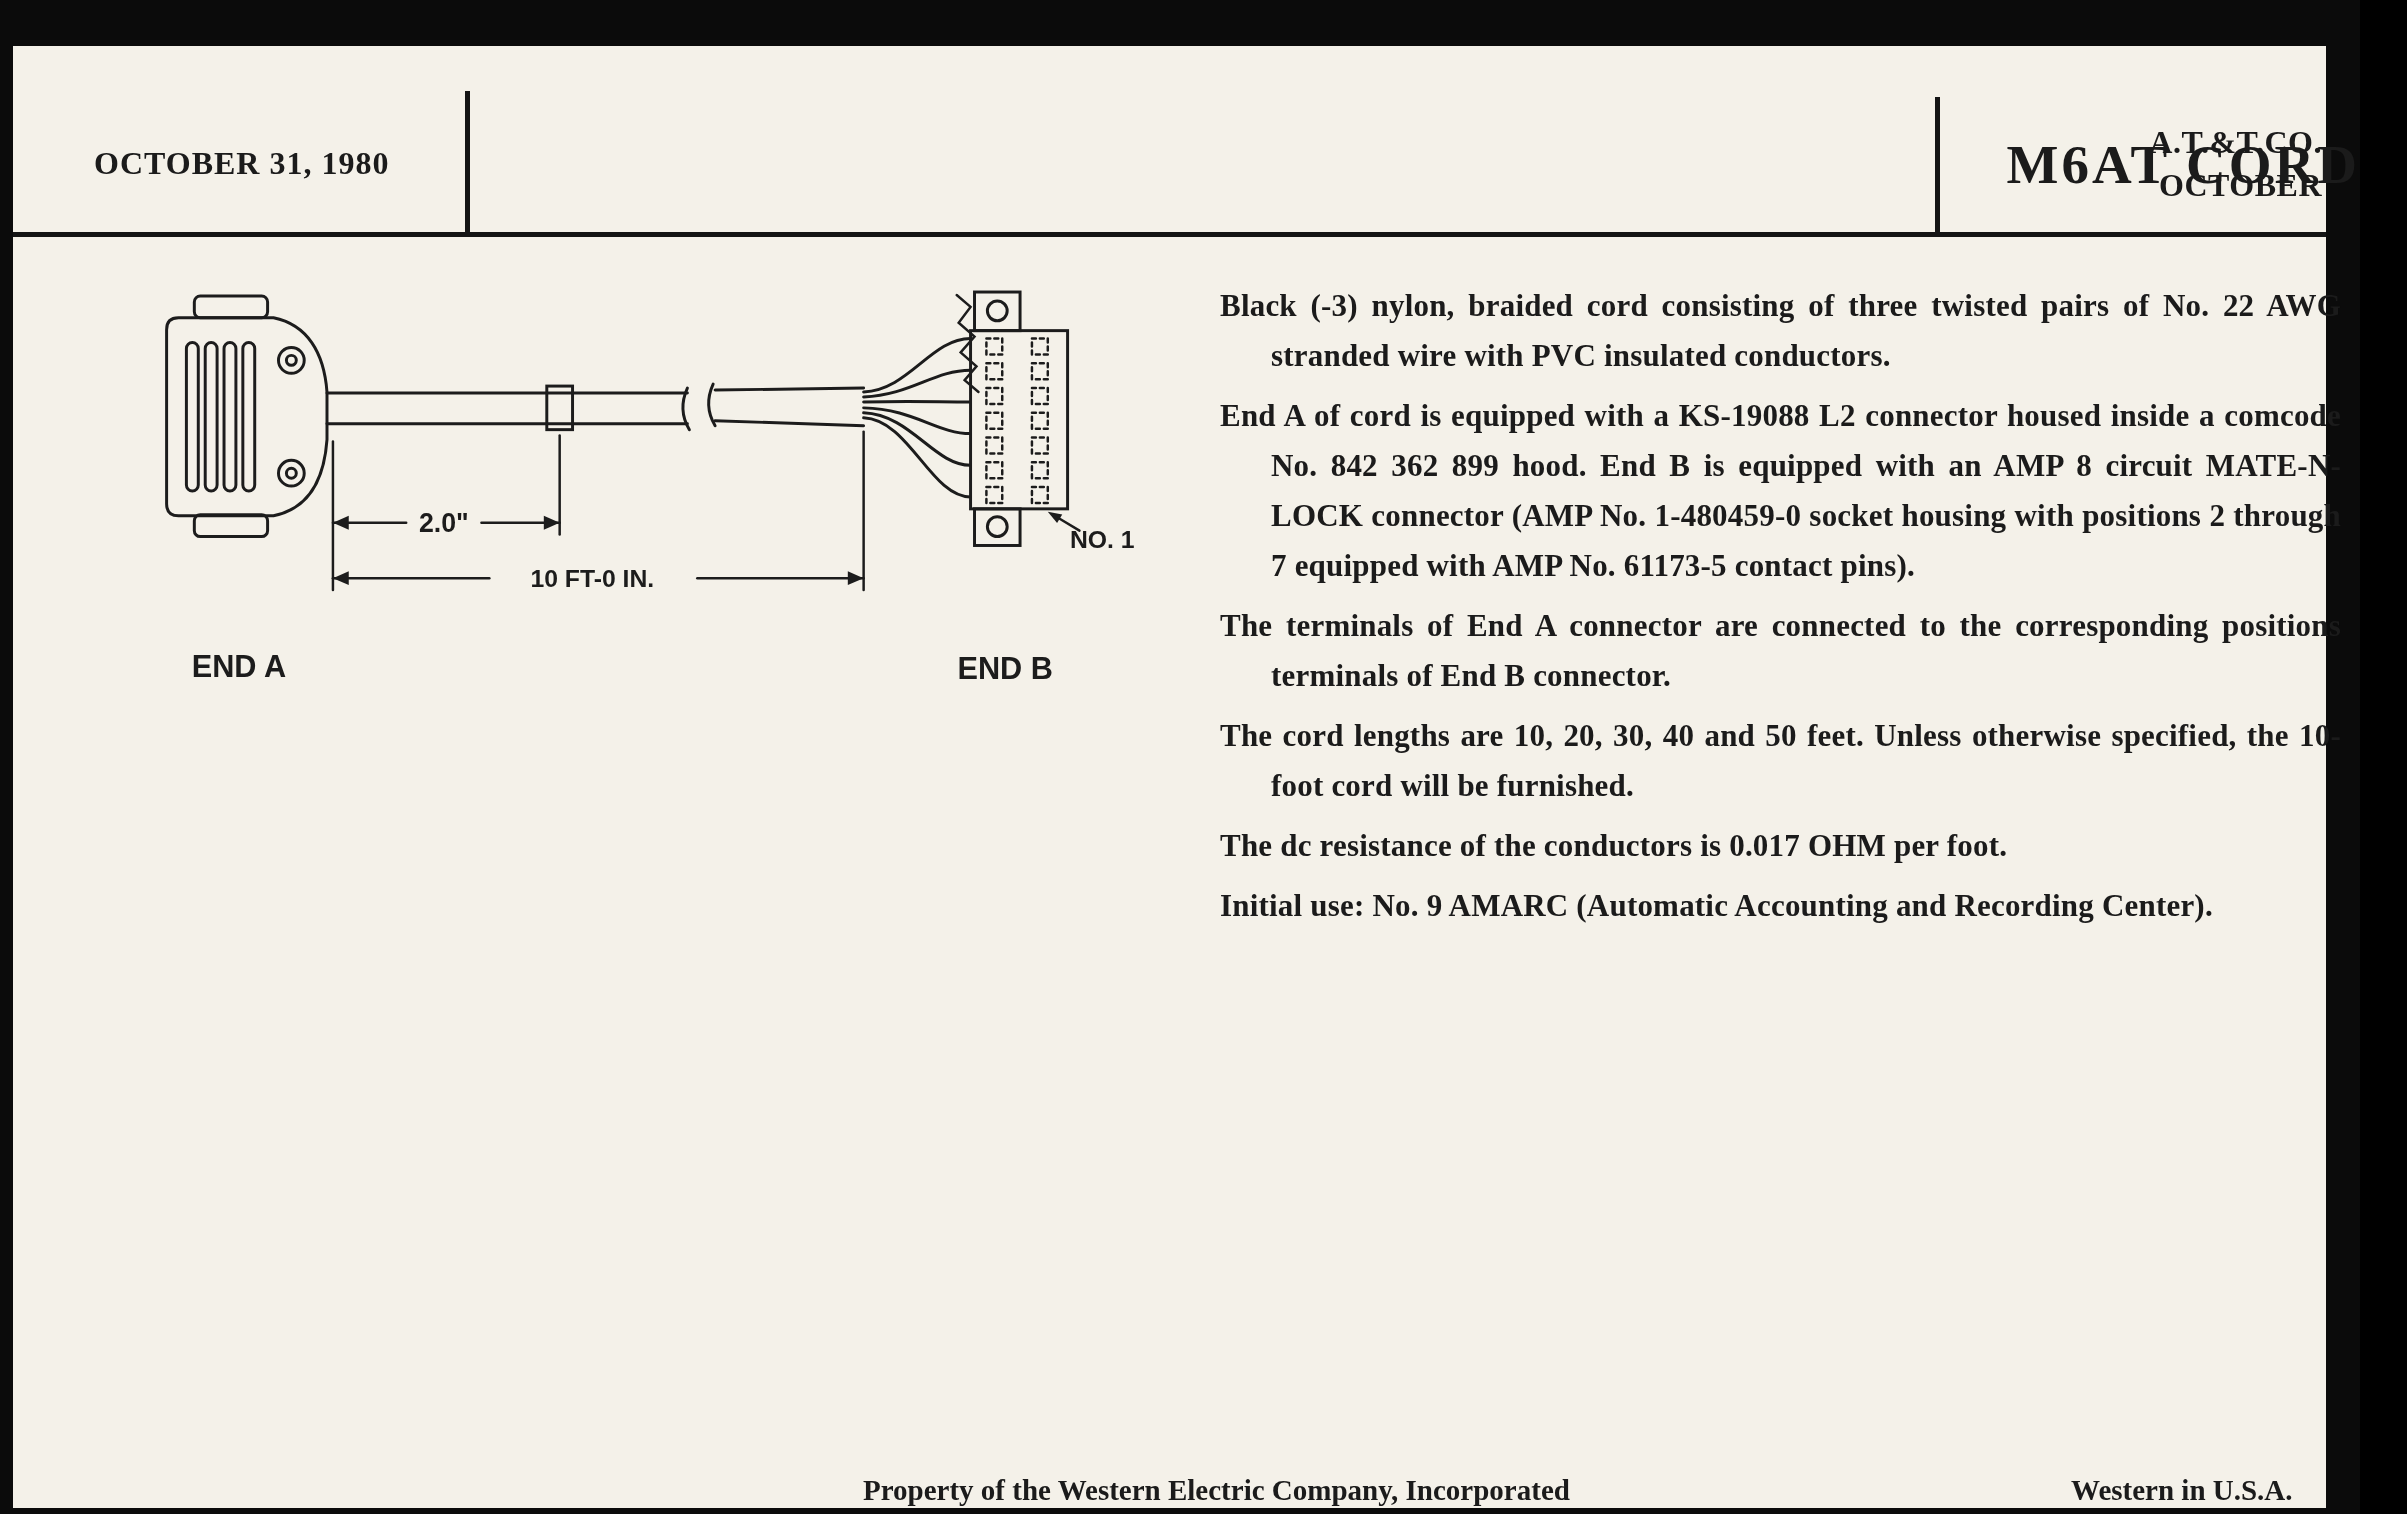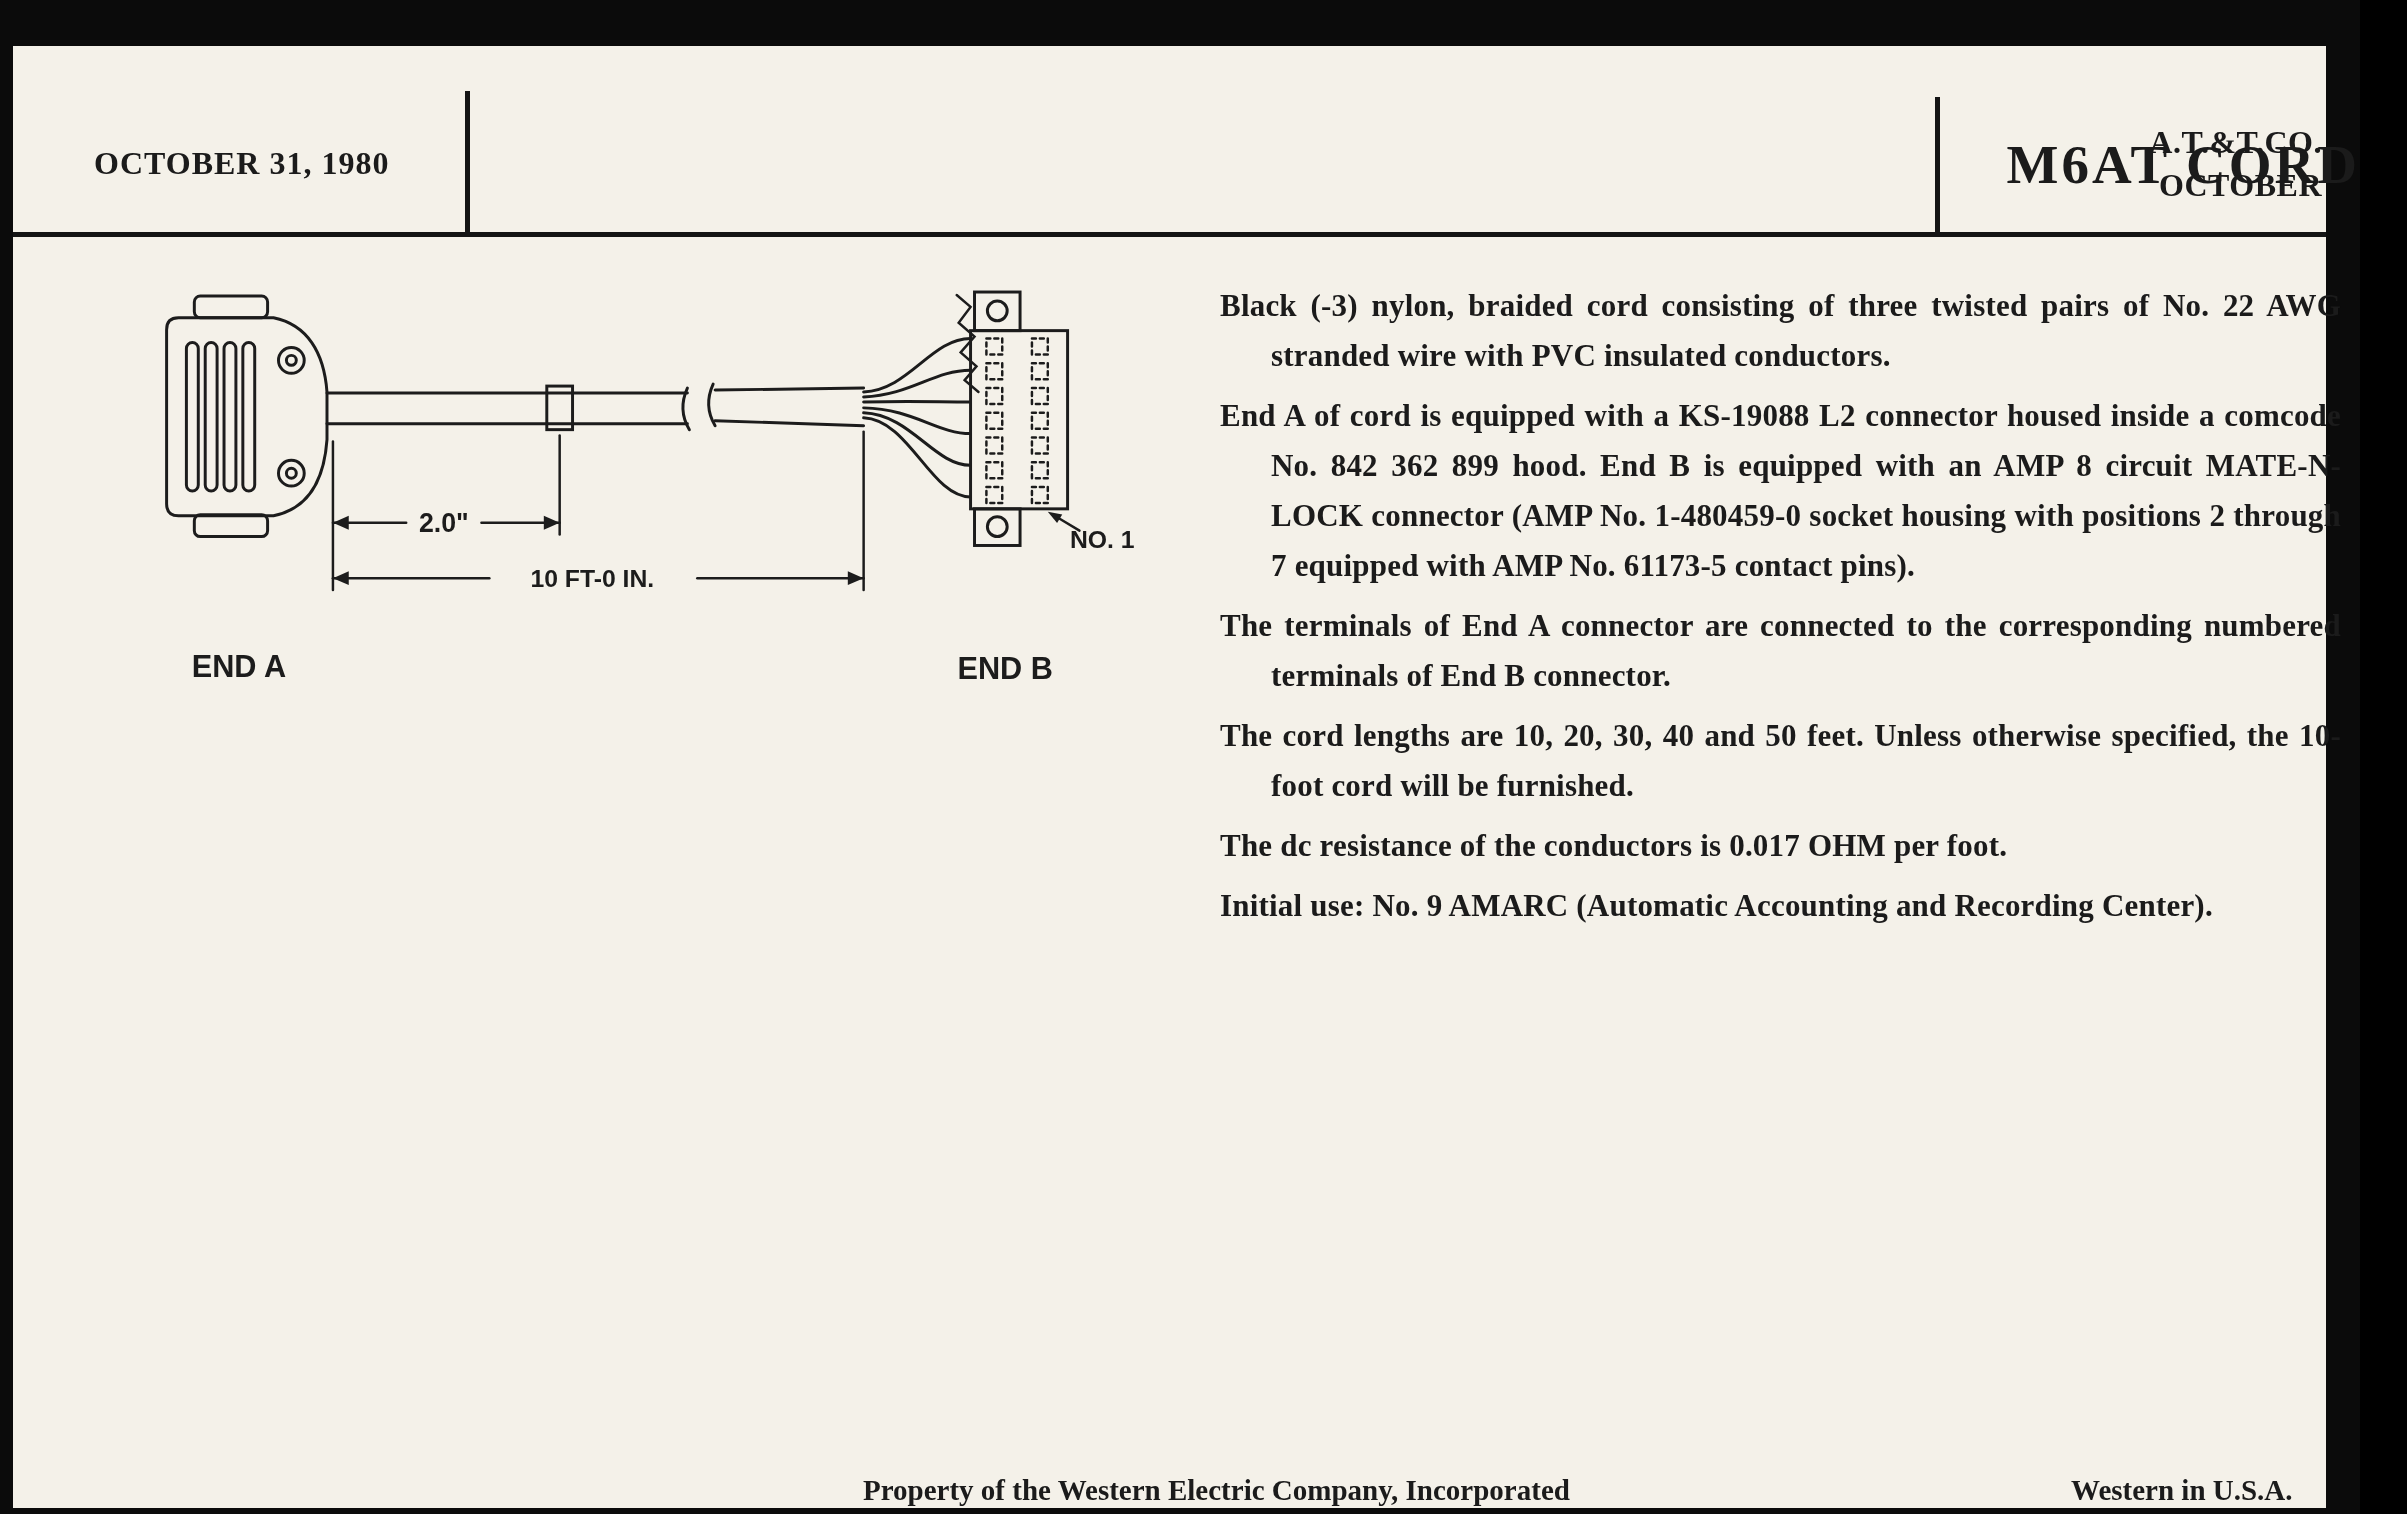--- a/index.html
+++ b/index.html
@@ -154,7 +154,7 @@
   <div class="body-text">
     <p>Black (-3) nylon, braided cord consisting of three twisted pairs of No. 22 AWG stranded wire with PVC insulated conductors.</p>
     <p>End A of cord is equipped with a KS-19088 L2 connector housed inside a comcode No. 842 362 899 hood. End B is equipped with an AMP 8 circuit MATE-N-LOCK connector (AMP No. 1-480459-0 socket housing with positions 2 through 7 equipped with AMP No. 61173-5 contact pins).</p>
-    <p>The terminals of End A connector are connected to the corresponding numbered terminals of End B connector.</p>
+    <p>The terminals of End A connector are connected to the corresponding positions terminals of End B connector.</p>
     <p>The cord lengths are 10, 20, 30, 40 and 50 feet. Unless otherwise specified, the 10-foot cord will be furnished.</p>
     <p>The dc resistance of the conductors is 0.017 OHM per foot.</p>
     <p>Initial use: No. 9 AMARC (Automatic Accounting and Recording Center).</p>

